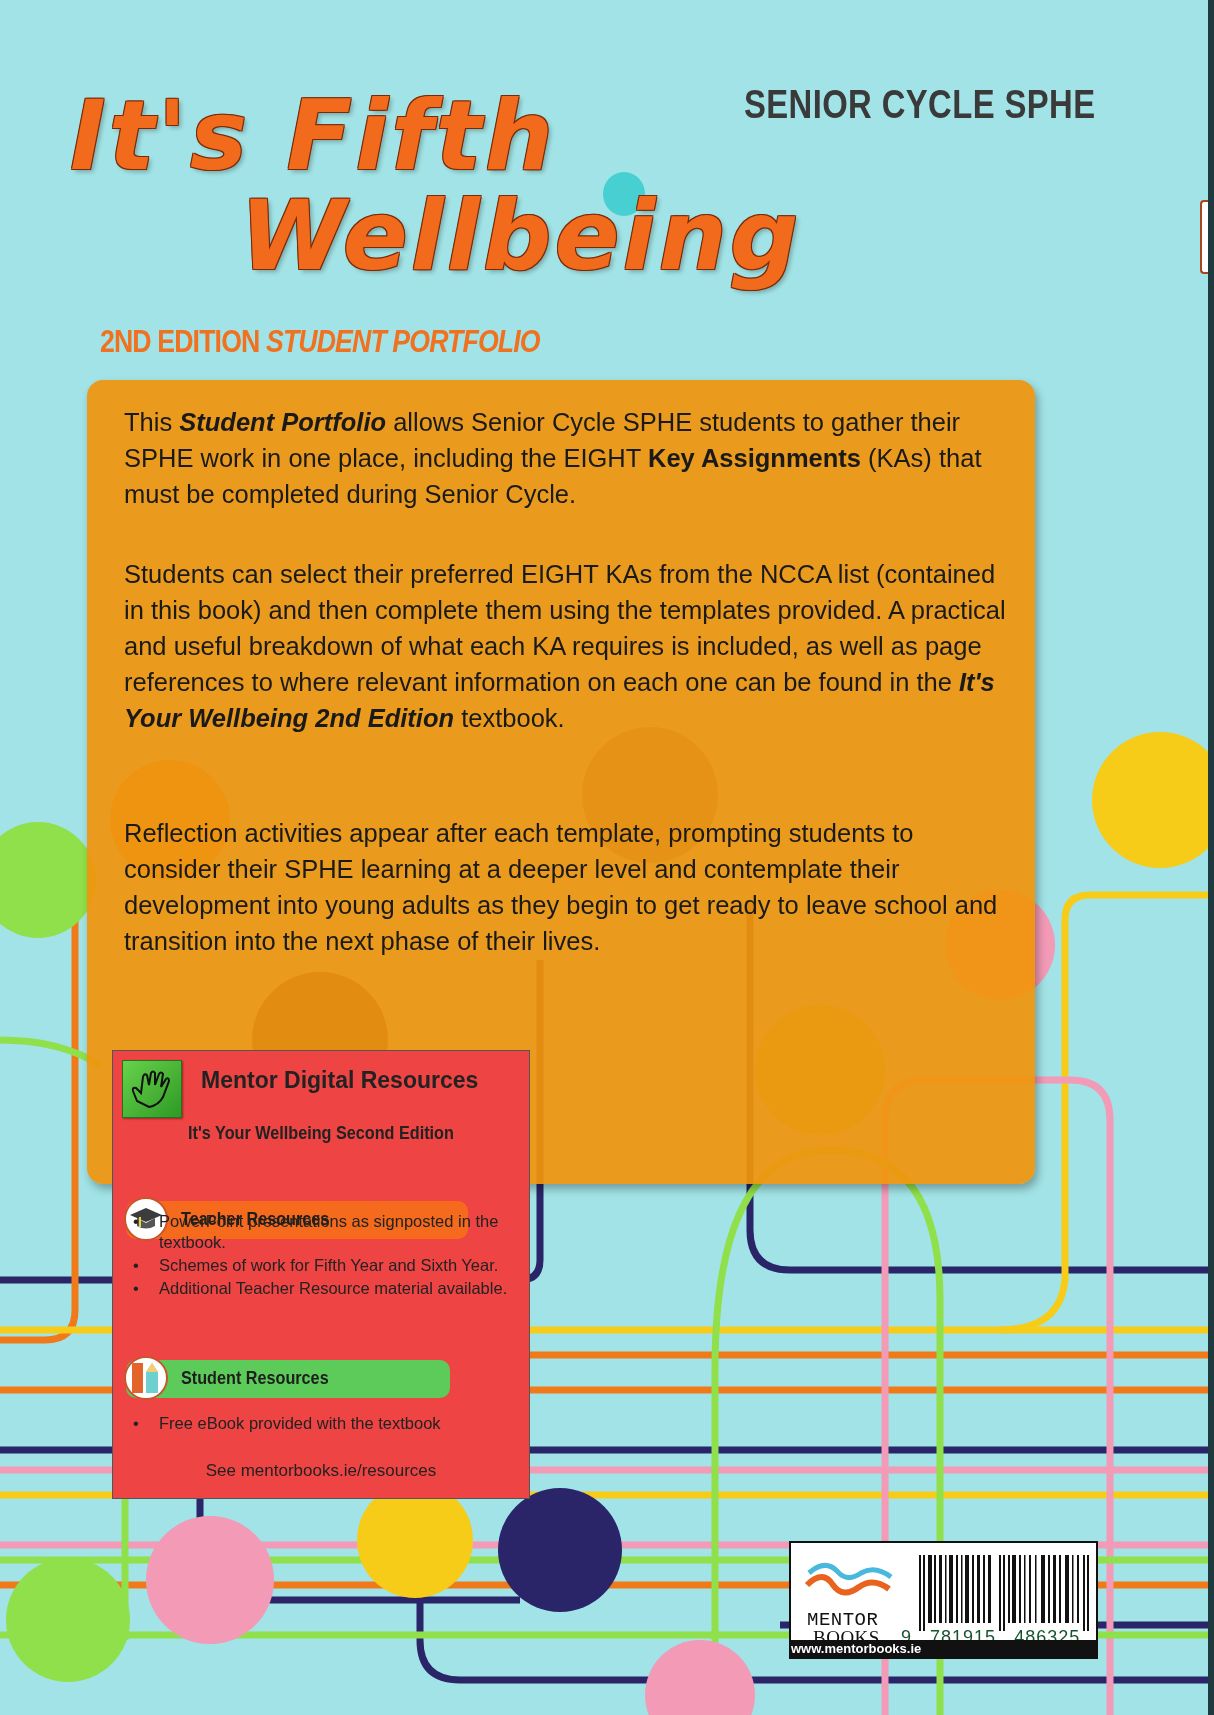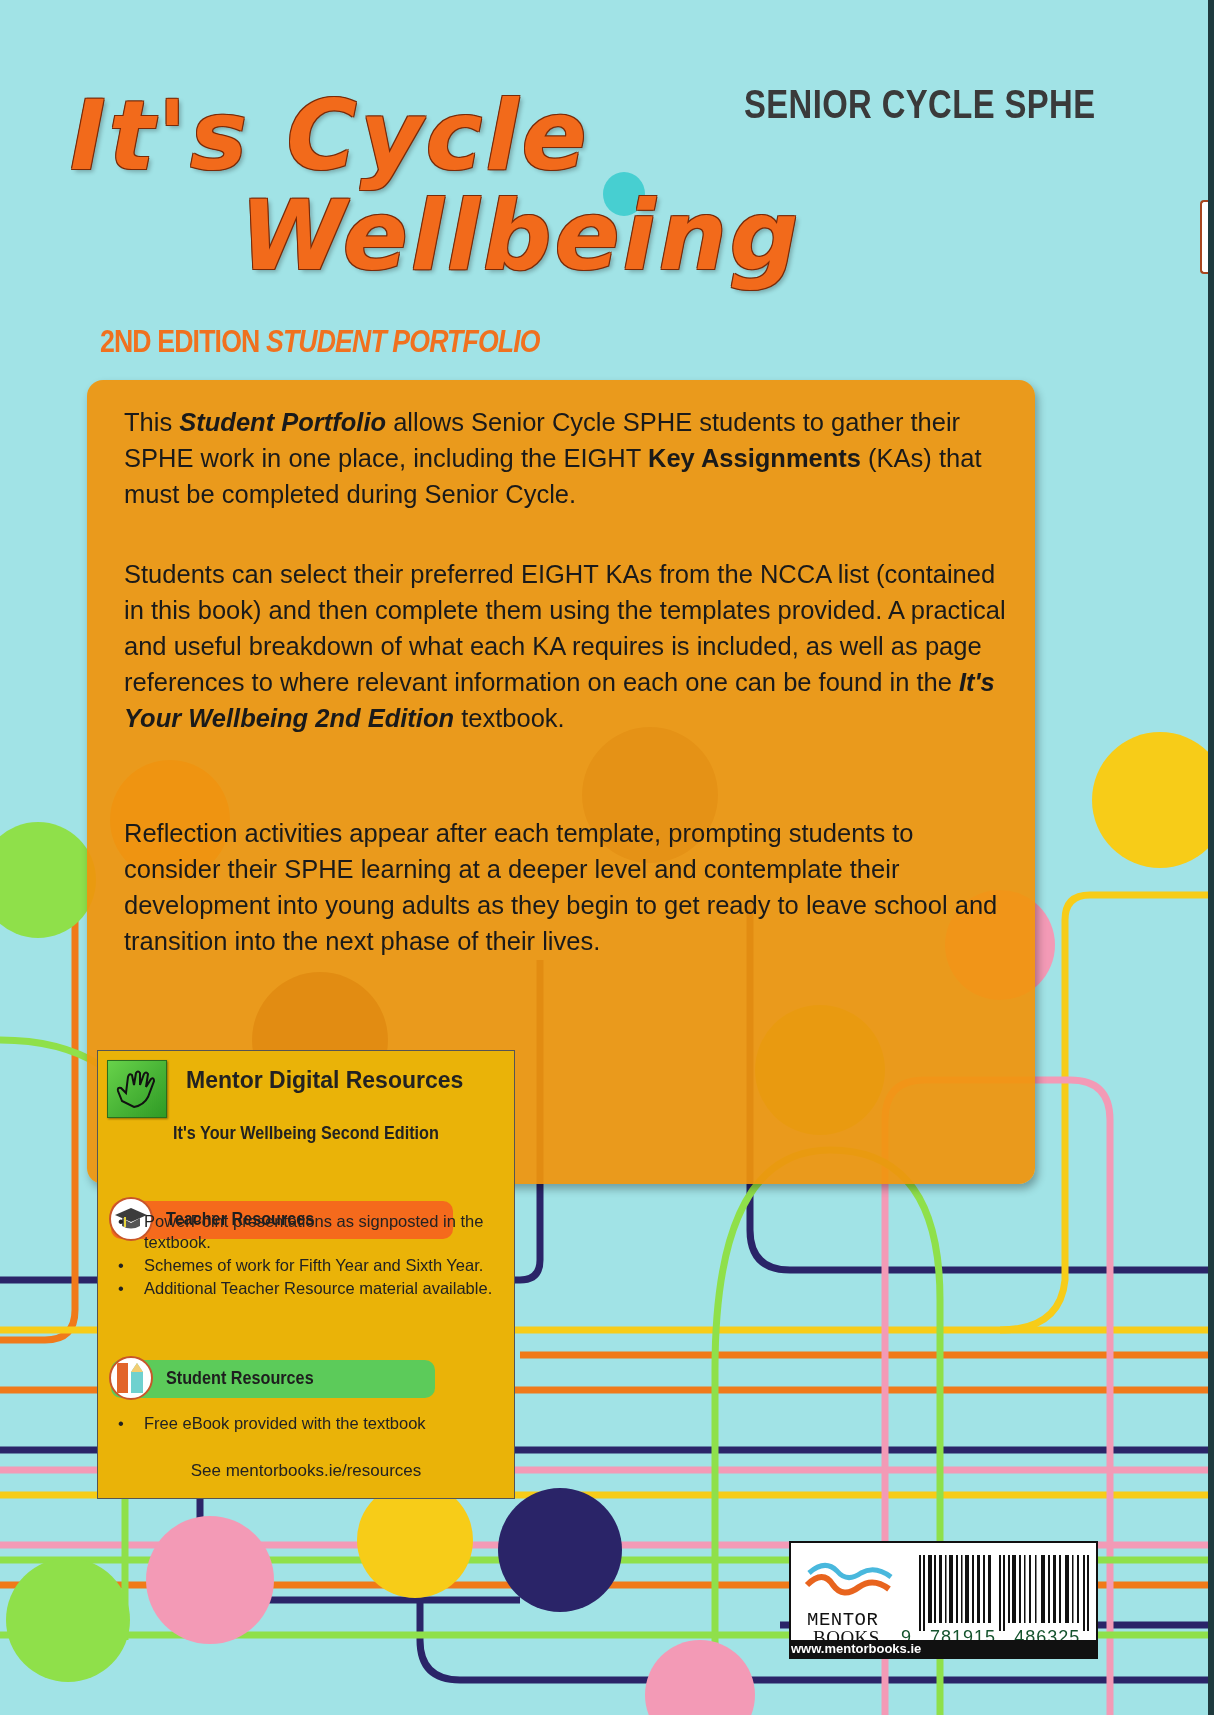--- a/index.html
+++ b/index.html
@@ -98,7 +98,7 @@
   <div class="dot-teal"></div>
 
   <div class="title">
-    <div class="l1">It's Cycle</div>
+    <div class="l1">It's Fifth</div>
     <div class="l2">Wellbeing</div>
   </div>
 

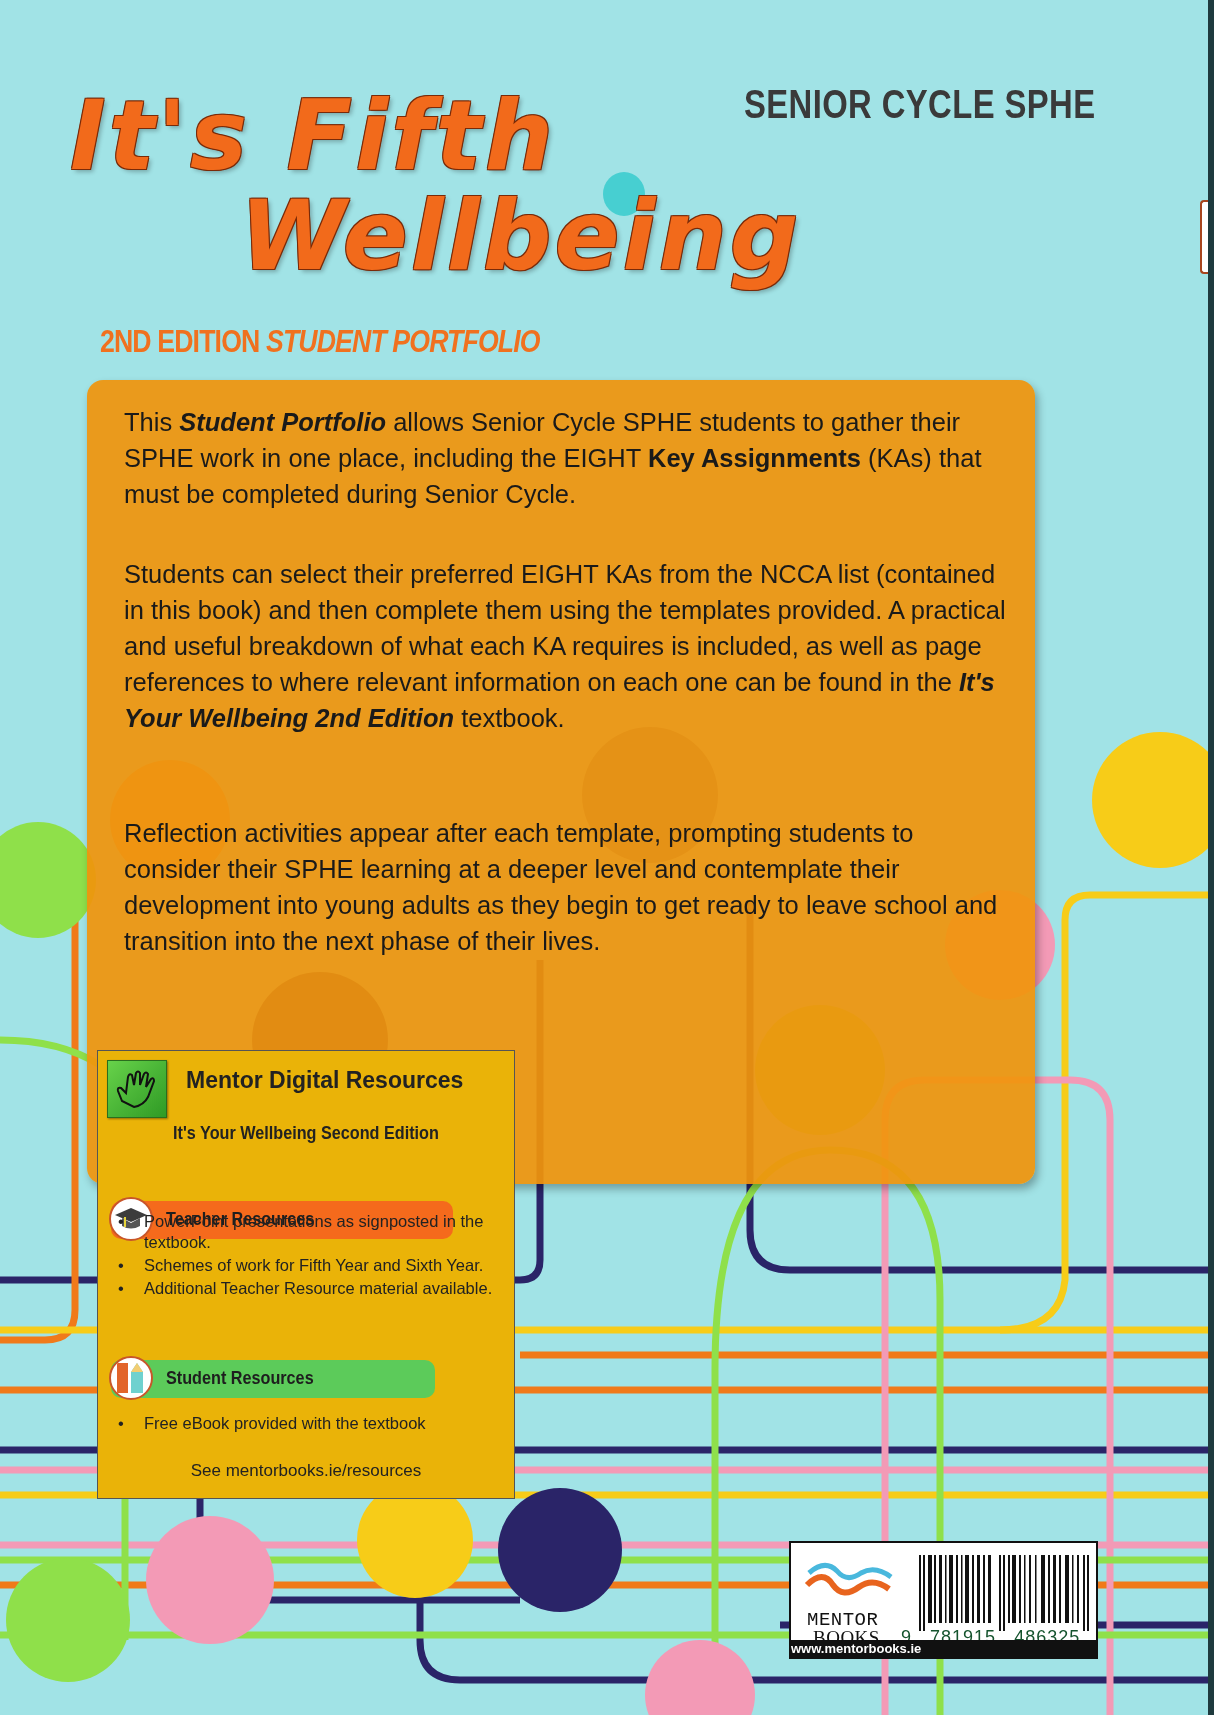--- a/index.html
+++ b/index.html
@@ -20,7 +20,7 @@
   .blurb .p2 { top:176px; }
   .blurb .p3 { top:435px; }
   .blurb b { font-weight:bold; }
-  .res { position:absolute; left:97px; top:1050px; width:416px; height:447px; background:#eab308; border:1px solid #555; }
+  .res { position:absolute; left:112px; top:1050px; width:416px; height:447px; background:#ef4444; border:1px solid #555; }
   .res .hand { position:absolute; left:9px; top:9px; width:58px; height:56px; background:linear-gradient(135deg,#67d24a,#2f9a25); border:1px solid #2a6e1e; box-shadow:1px 1px 2px rgba(0,0,0,0.4); }
   .res .h1 { position:absolute; left:88px; top:16px; font-weight:bold; font-size:23px; color:#222; white-space:nowrap; }
   .res .h2 { position:absolute; left:0; right:0; top:72px; text-align:center; font-weight:bold; font-size:18px; color:#222; transform:scaleX(0.9); }

